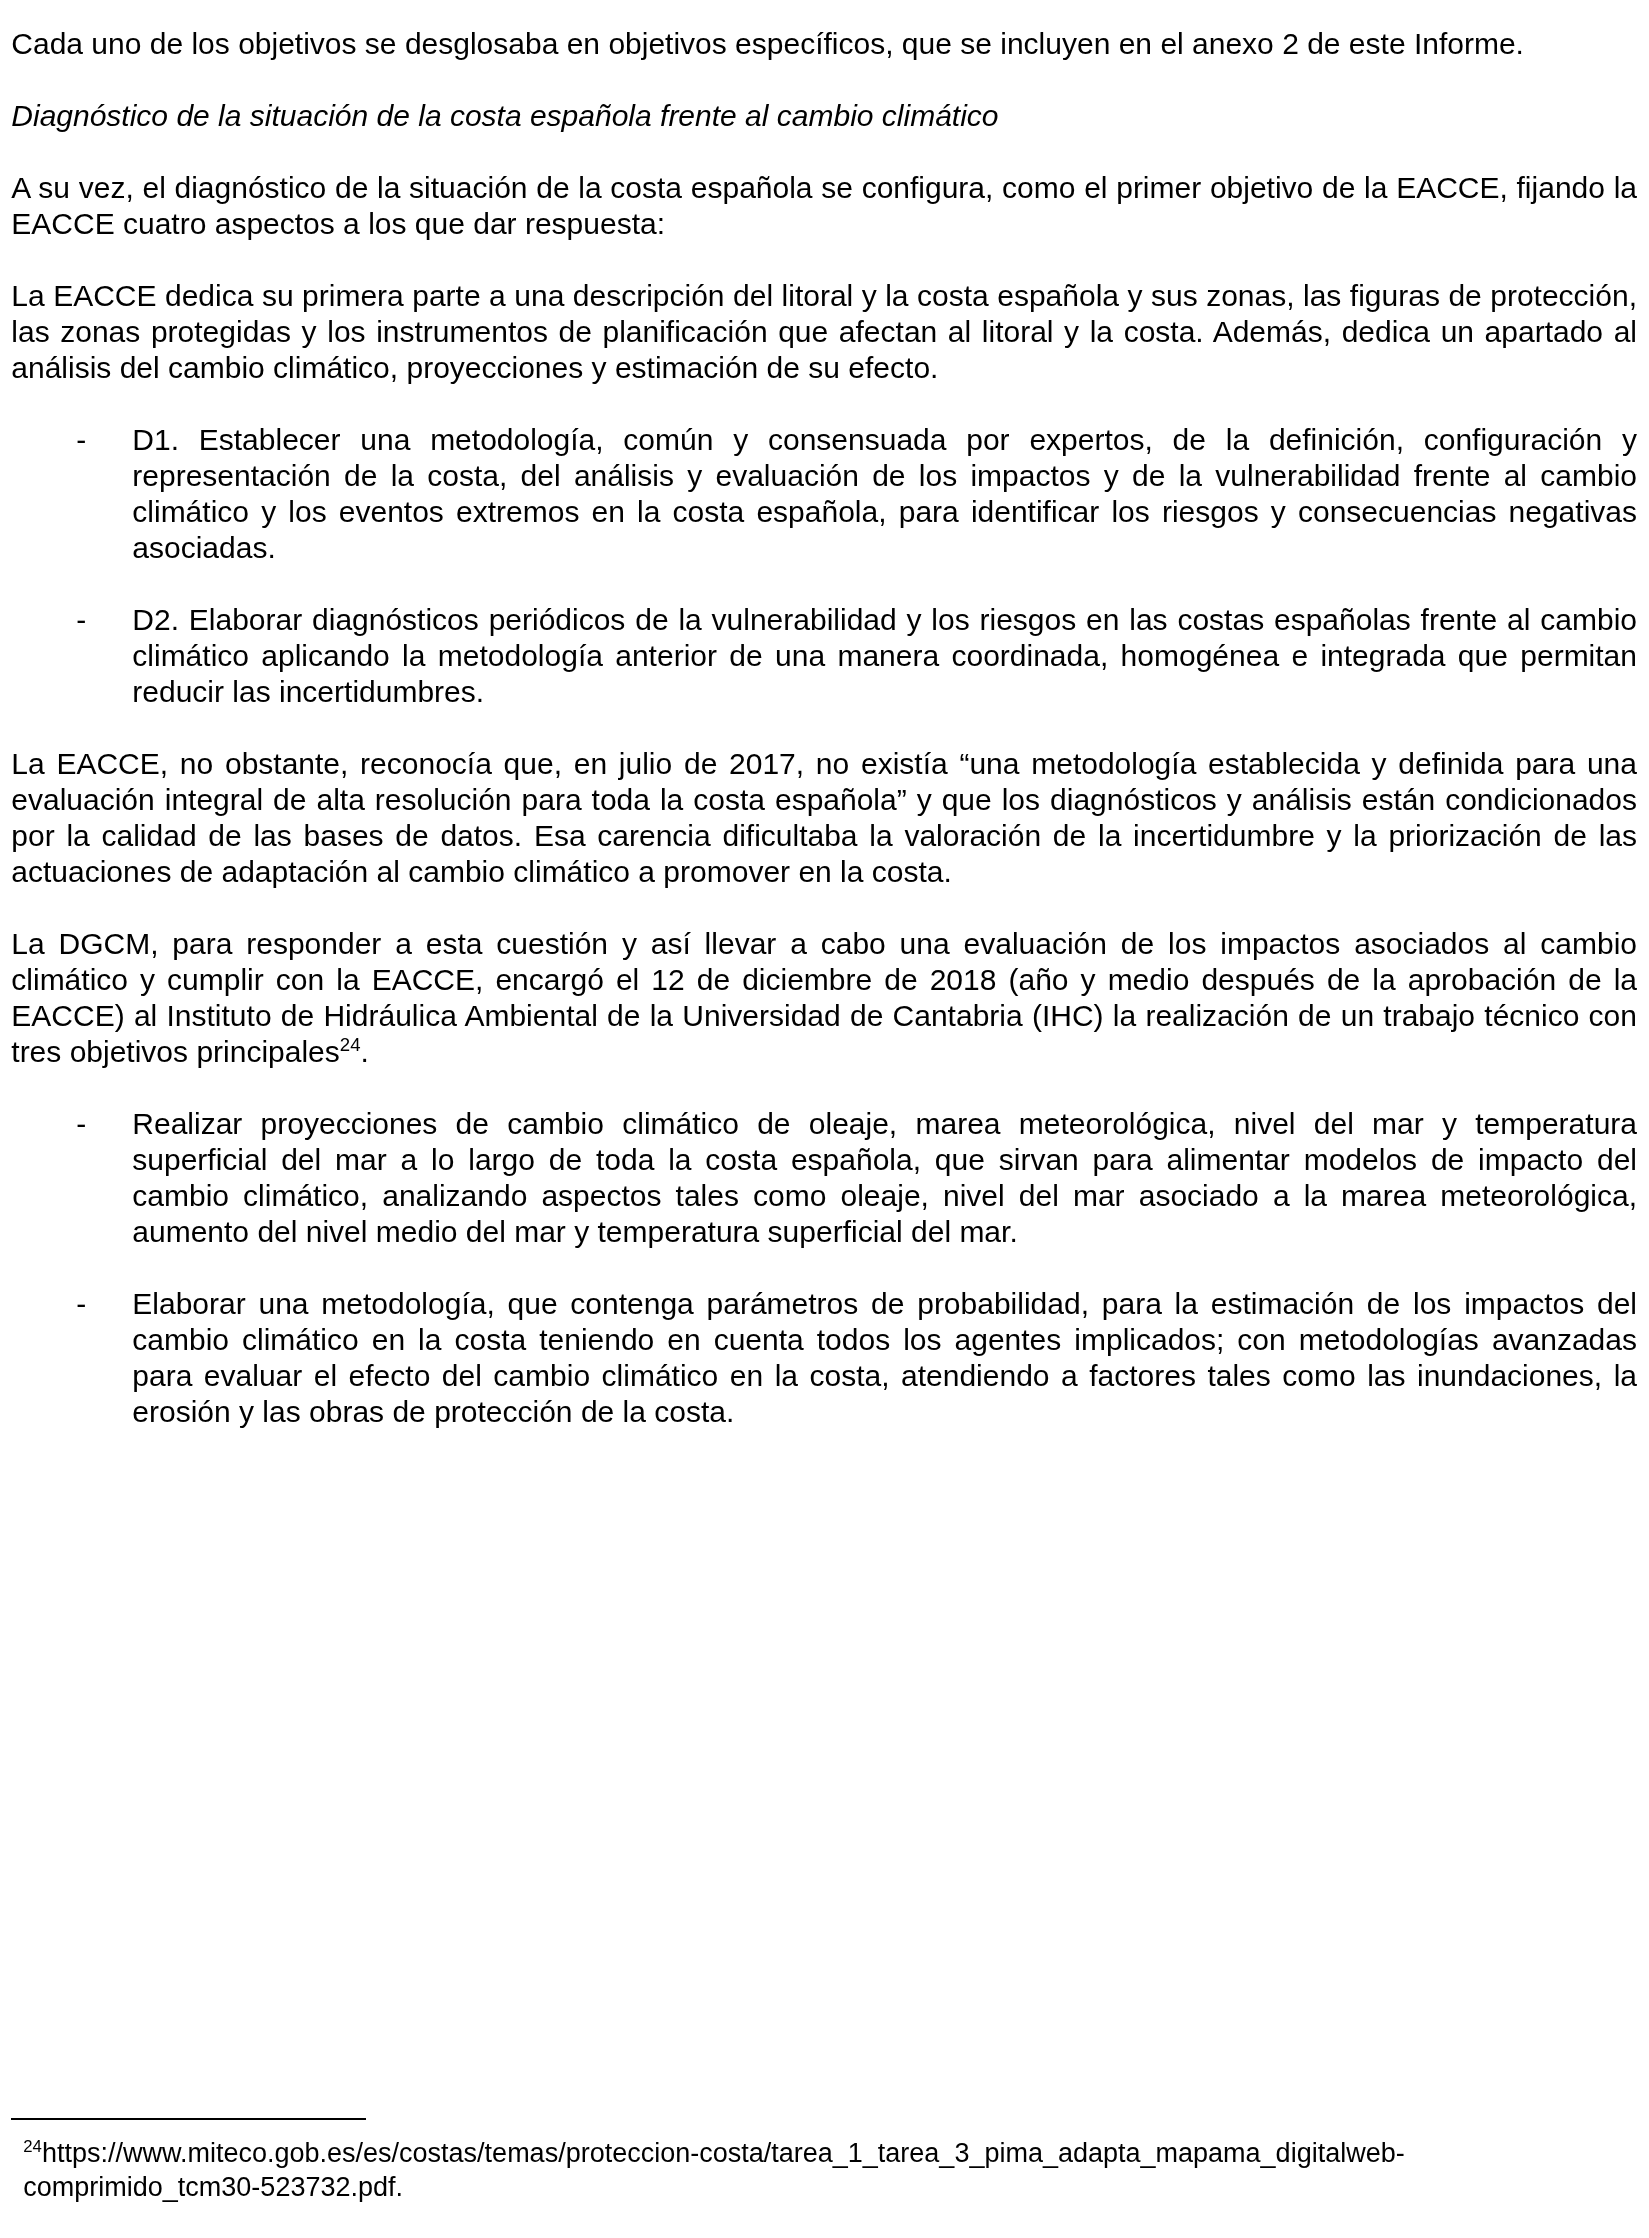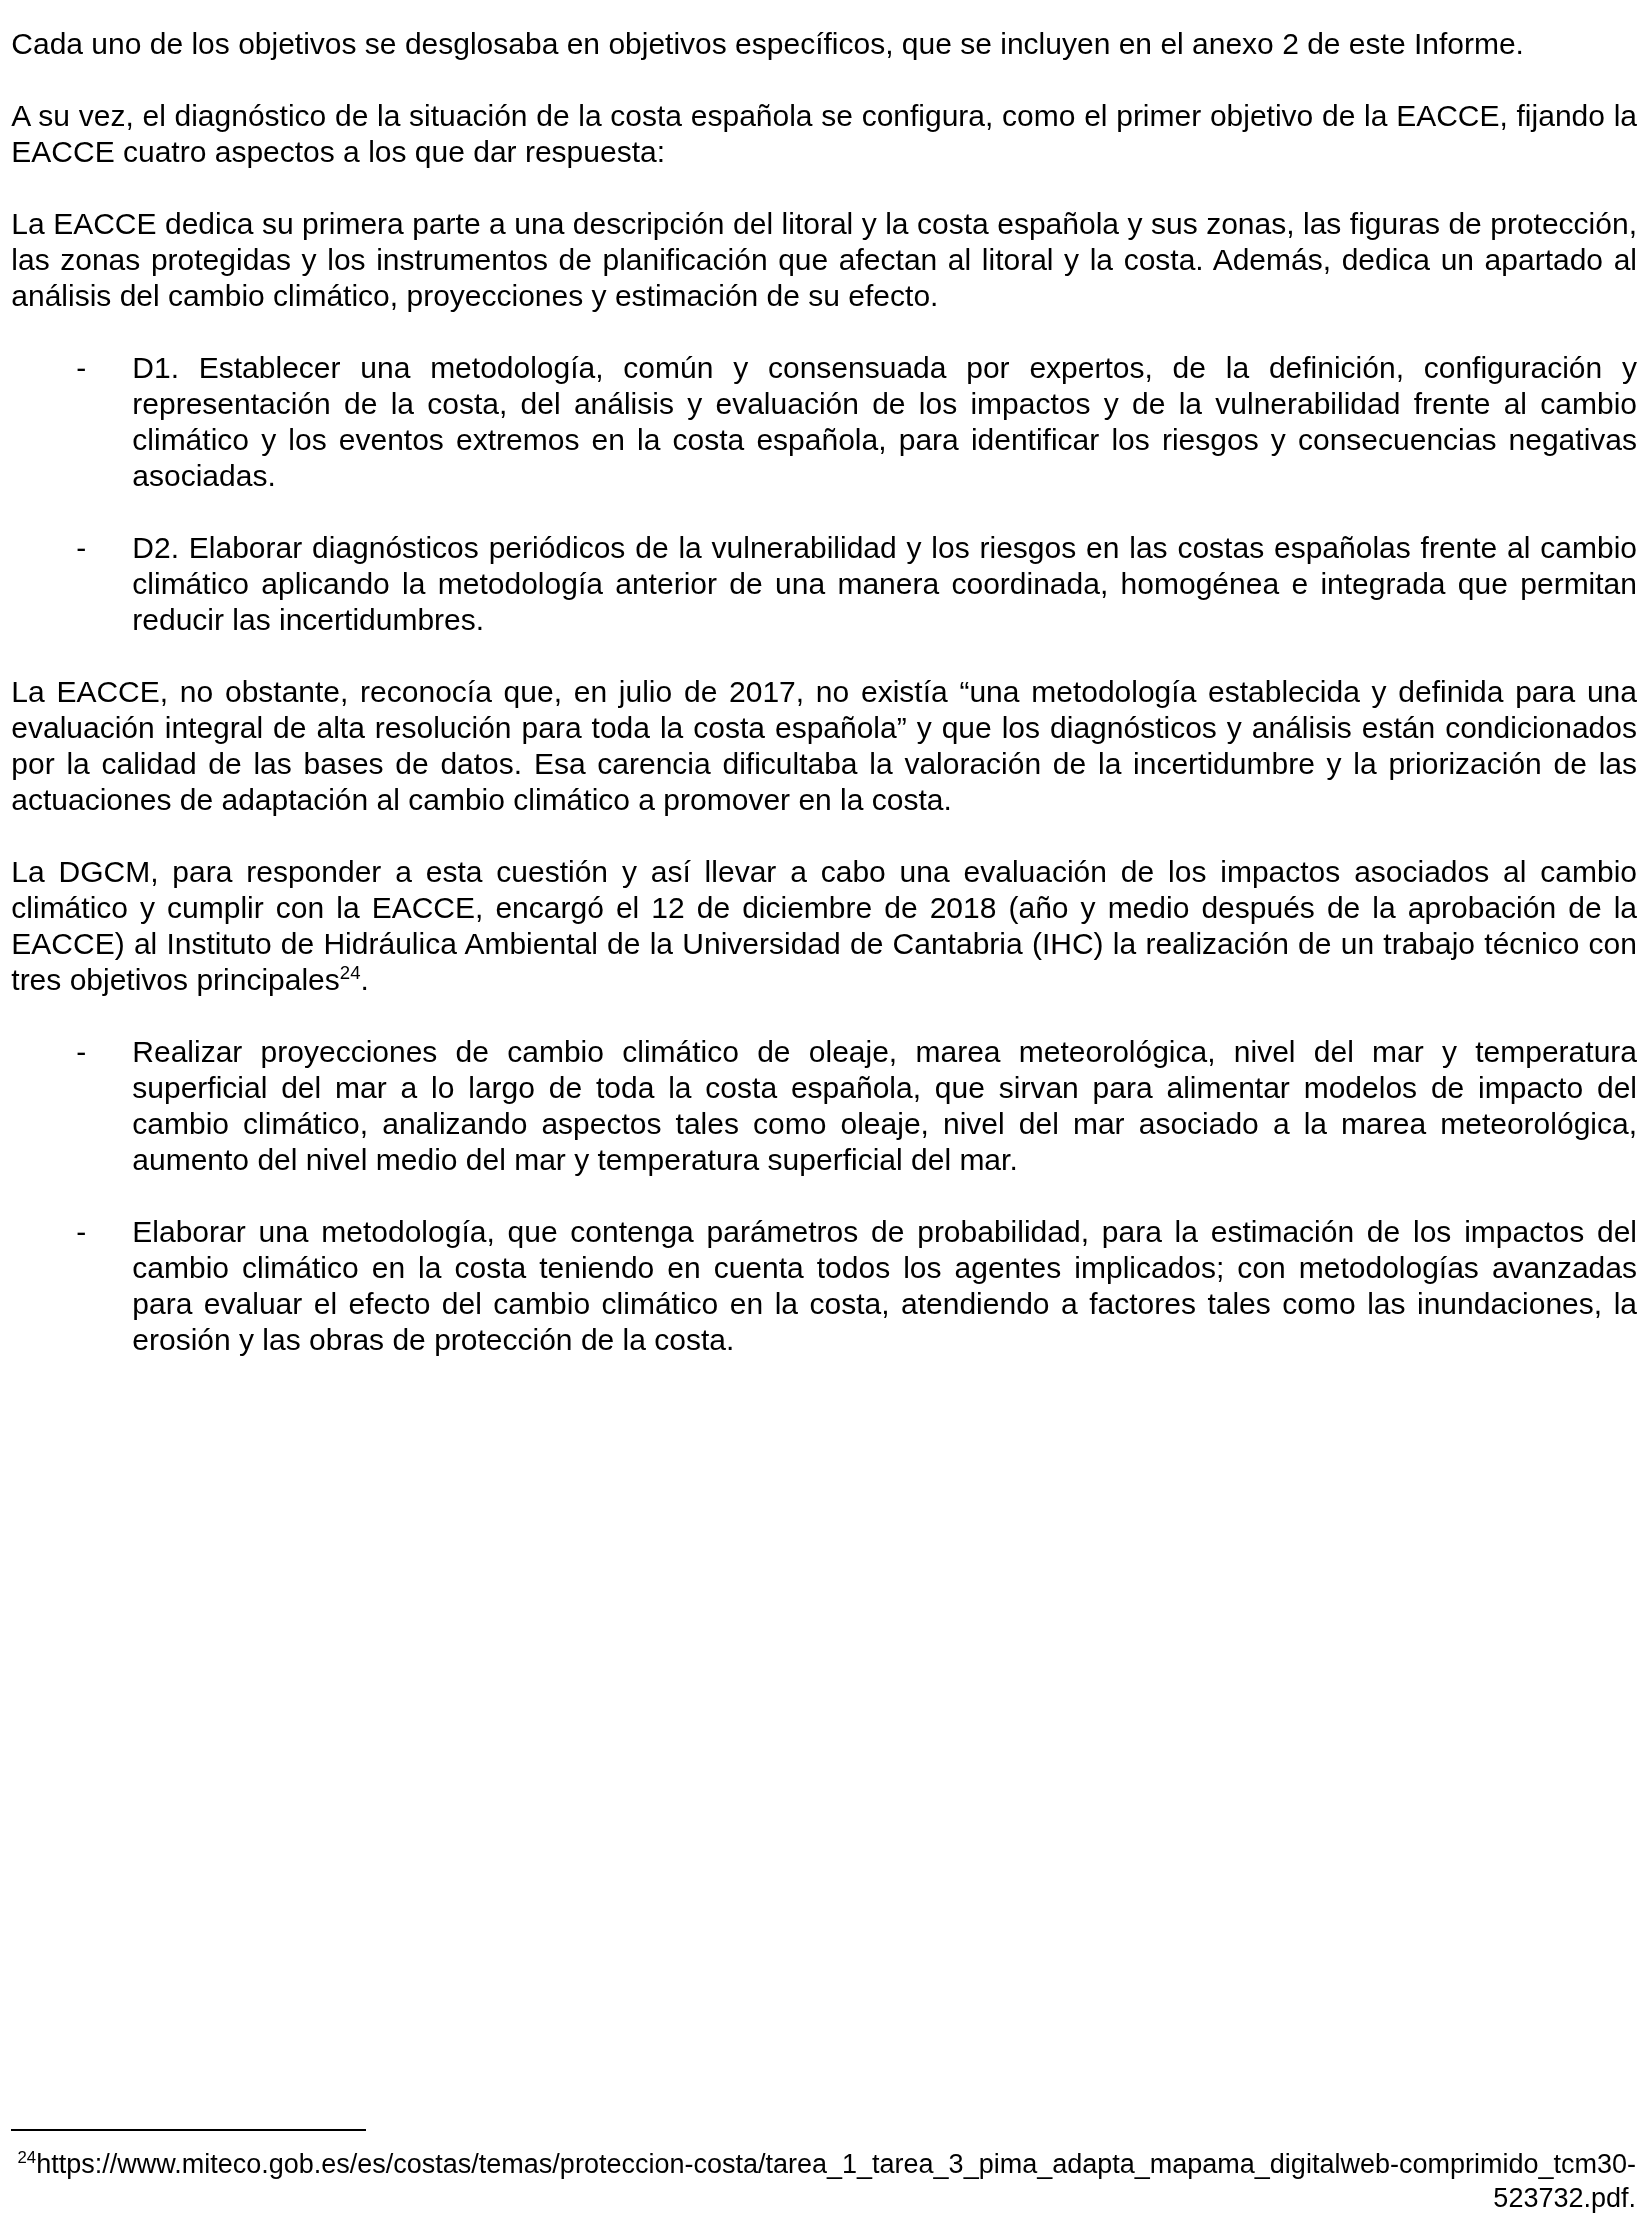--- a/index.html
+++ b/index.html
@@ -77,6 +77,7 @@
 
   <p class="body-para">Cada uno de los objetivos se desglosaba en objetivos específicos, que se incluyen en el anexo 2 de este Informe.</p>
 
+  <p class="heading-italic">Diagnóstico de la situación de la costa española frente al cambio climático</p>
 
   <p class="body-para">A su vez, el diagnóstico de la situación de la costa española se configura, como el primer objetivo de la EACCE, fijando la EACCE cuatro aspectos a los que dar respuesta:</p>
 

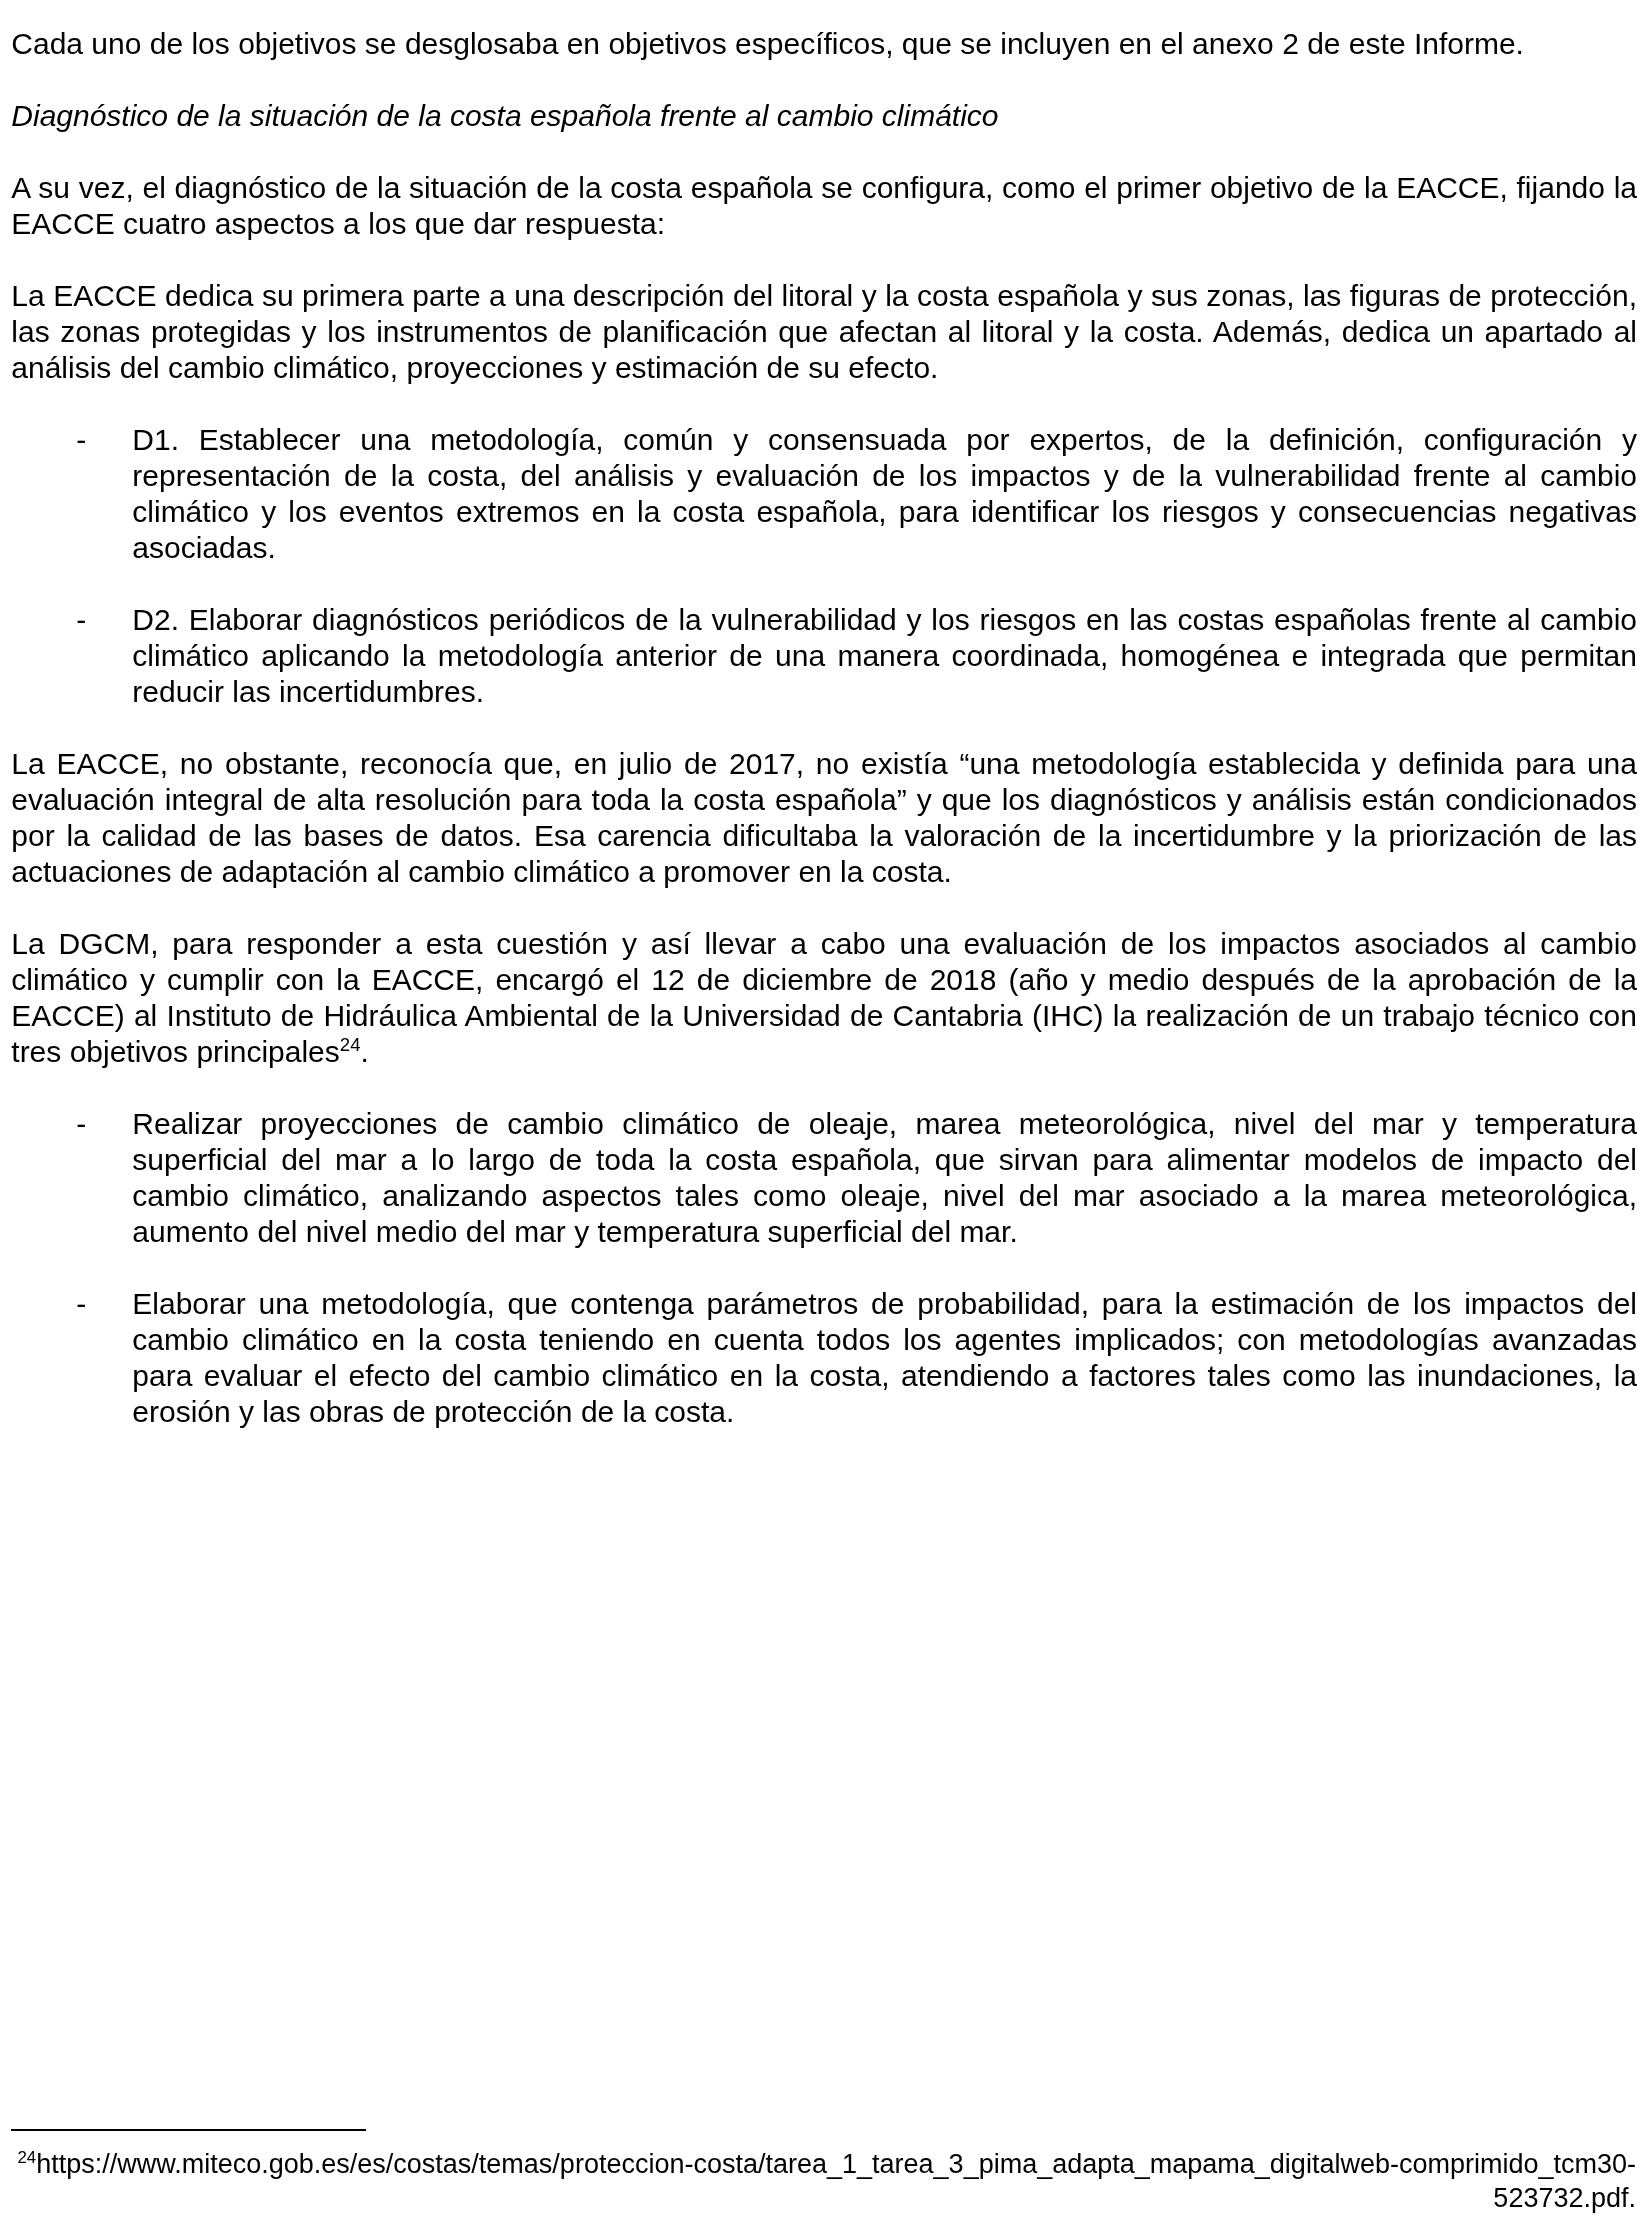--- a/index.html
+++ b/index.html
@@ -64,8 +64,8 @@
       margin: 0 0 16px 0;
     }
     p.footnote-text {
-      margin: 1px;
-      text-align: right;
+      margin: 12px;
+      text-align: left;
       overflow-wrap: break-word;
       word-break: break-word;
     }

